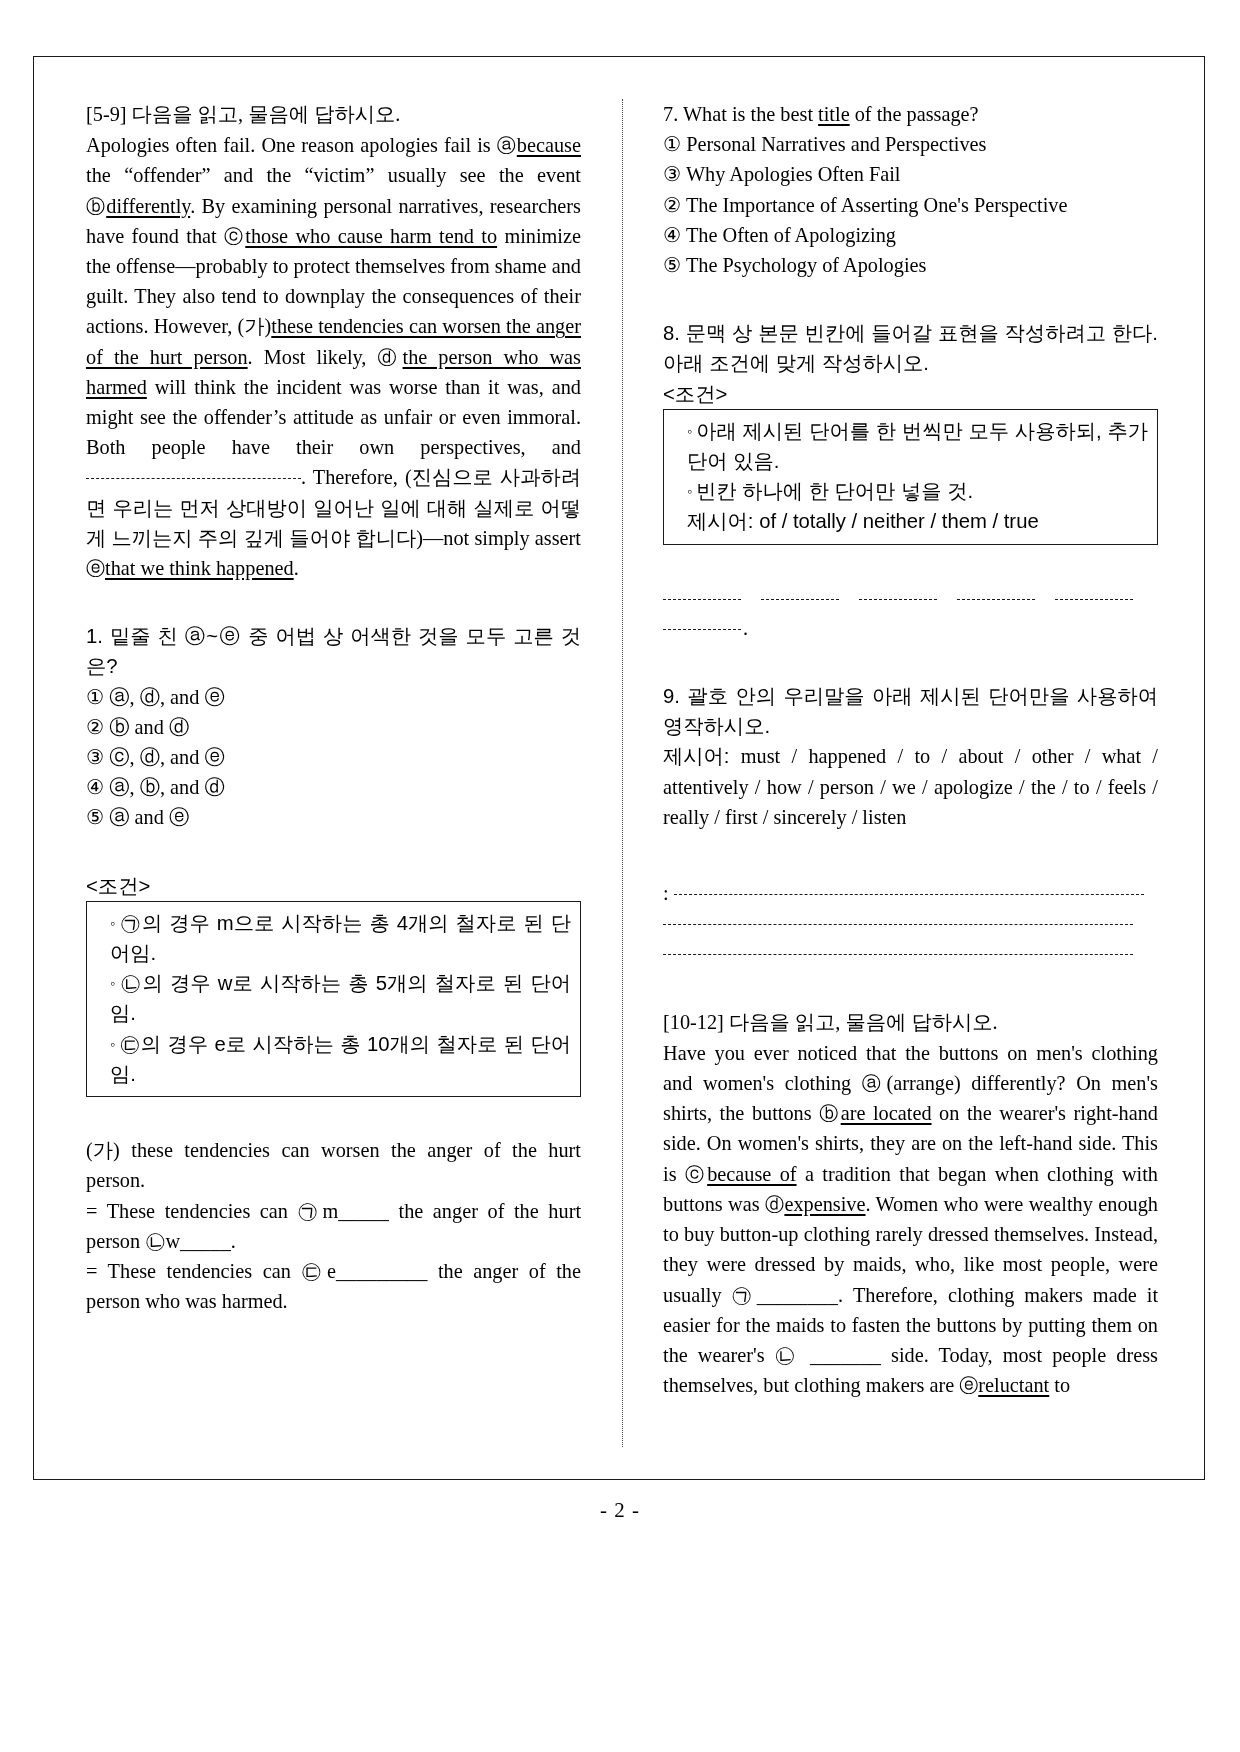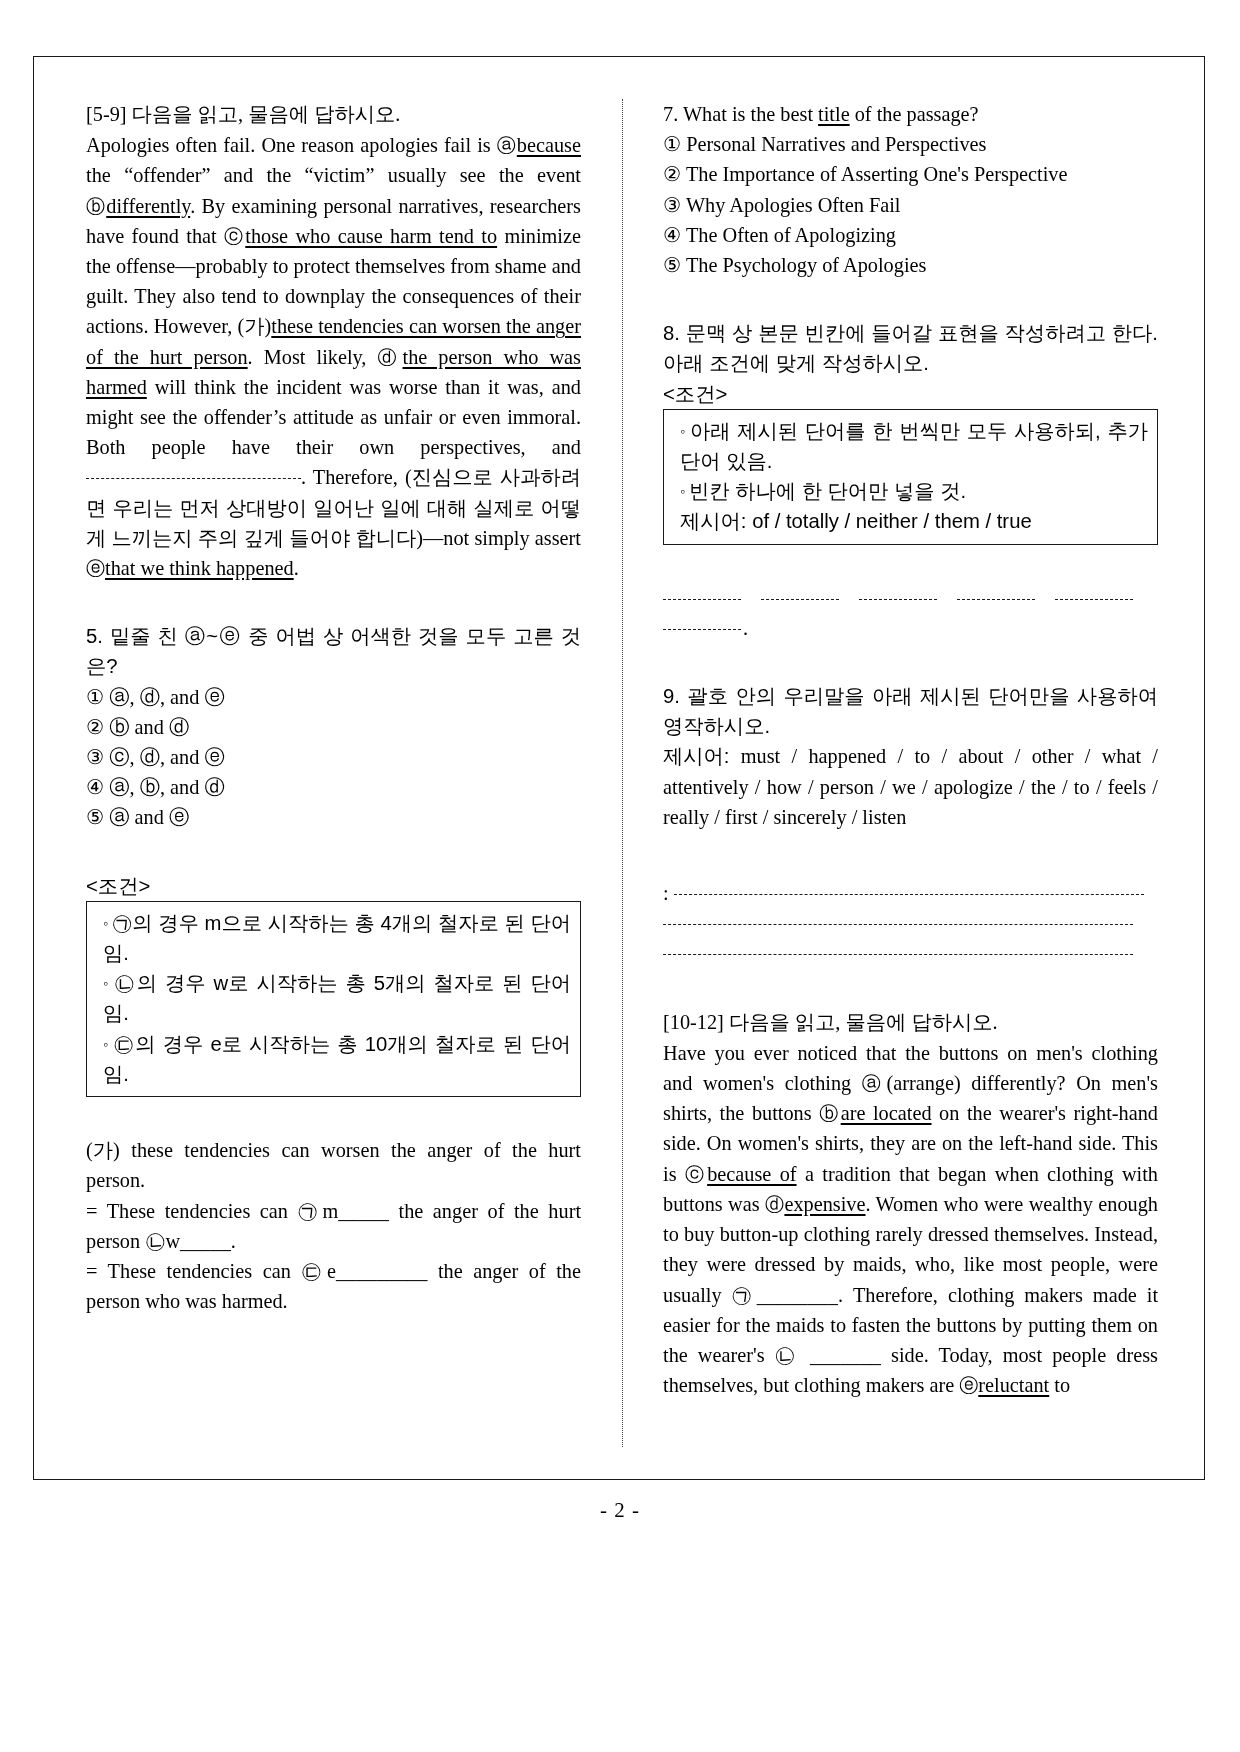--- a/index.html
+++ b/index.html
@@ -135,8 +135,8 @@
 
       <div class="blk"><span>7. What is the best </span><u class="ul">title</u><span> of the passage?</span></div>
       <div class="choice">① Personal Narratives and Perspectives</div>
+      <div class="choice">③ Why Apologies Often Fail</div>
       <div class="choice">② The Importance of Asserting One's Perspective</div>
-      <div class="choice">③ Why Apologies Often Fail</div>
       <div class="choice">④ The Often of Apologizing</div>
       <div class="choice">⑤ The Psychology of Apologies</div>
 

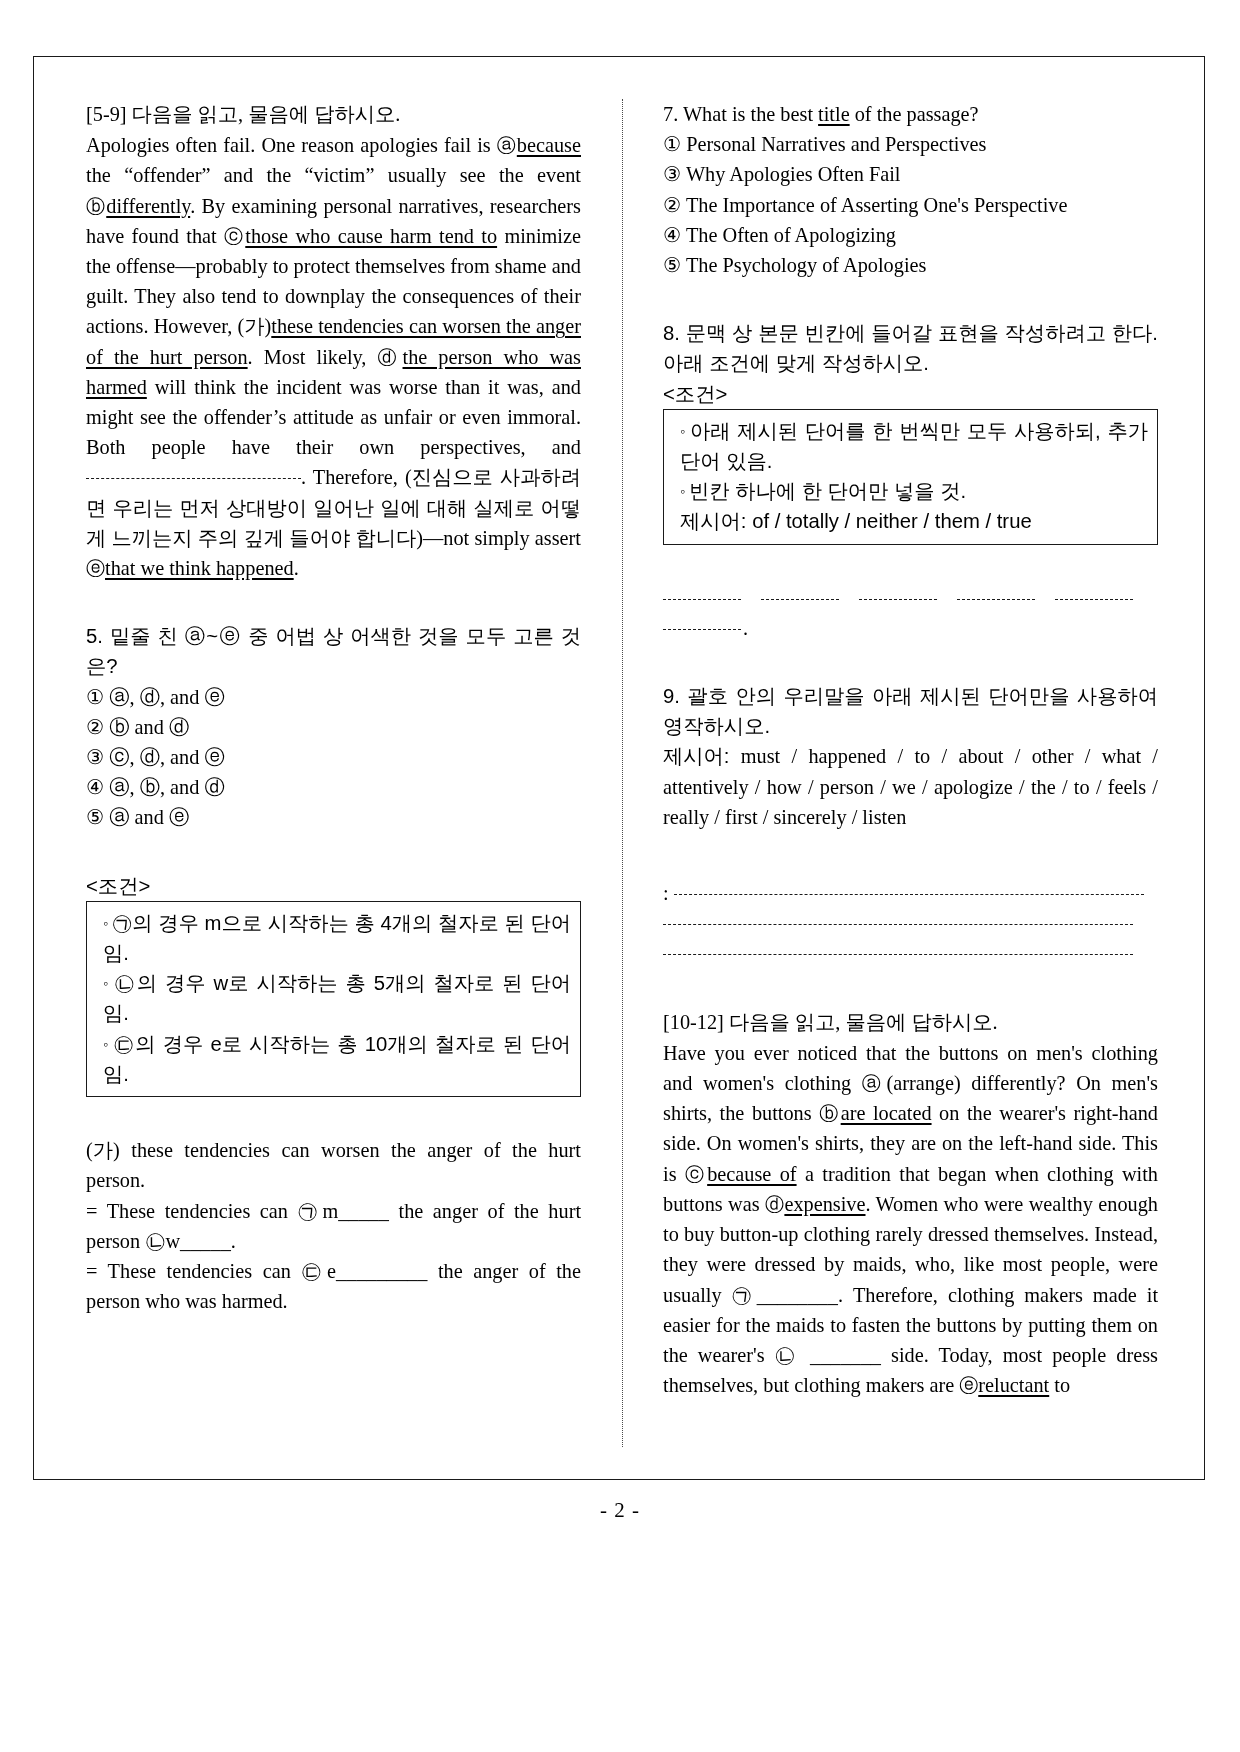--- a/index.html
+++ b/index.html
@@ -63,7 +63,7 @@
   .condbox{
     border:1.5px solid #1a1a1a;
     box-sizing:border-box;
-    padding:6px 9px 7px 16px;
+    padding:6px 9px 7px 23px;
     font-size:20.3px;
     line-height:30.2px;
     text-align:justify;

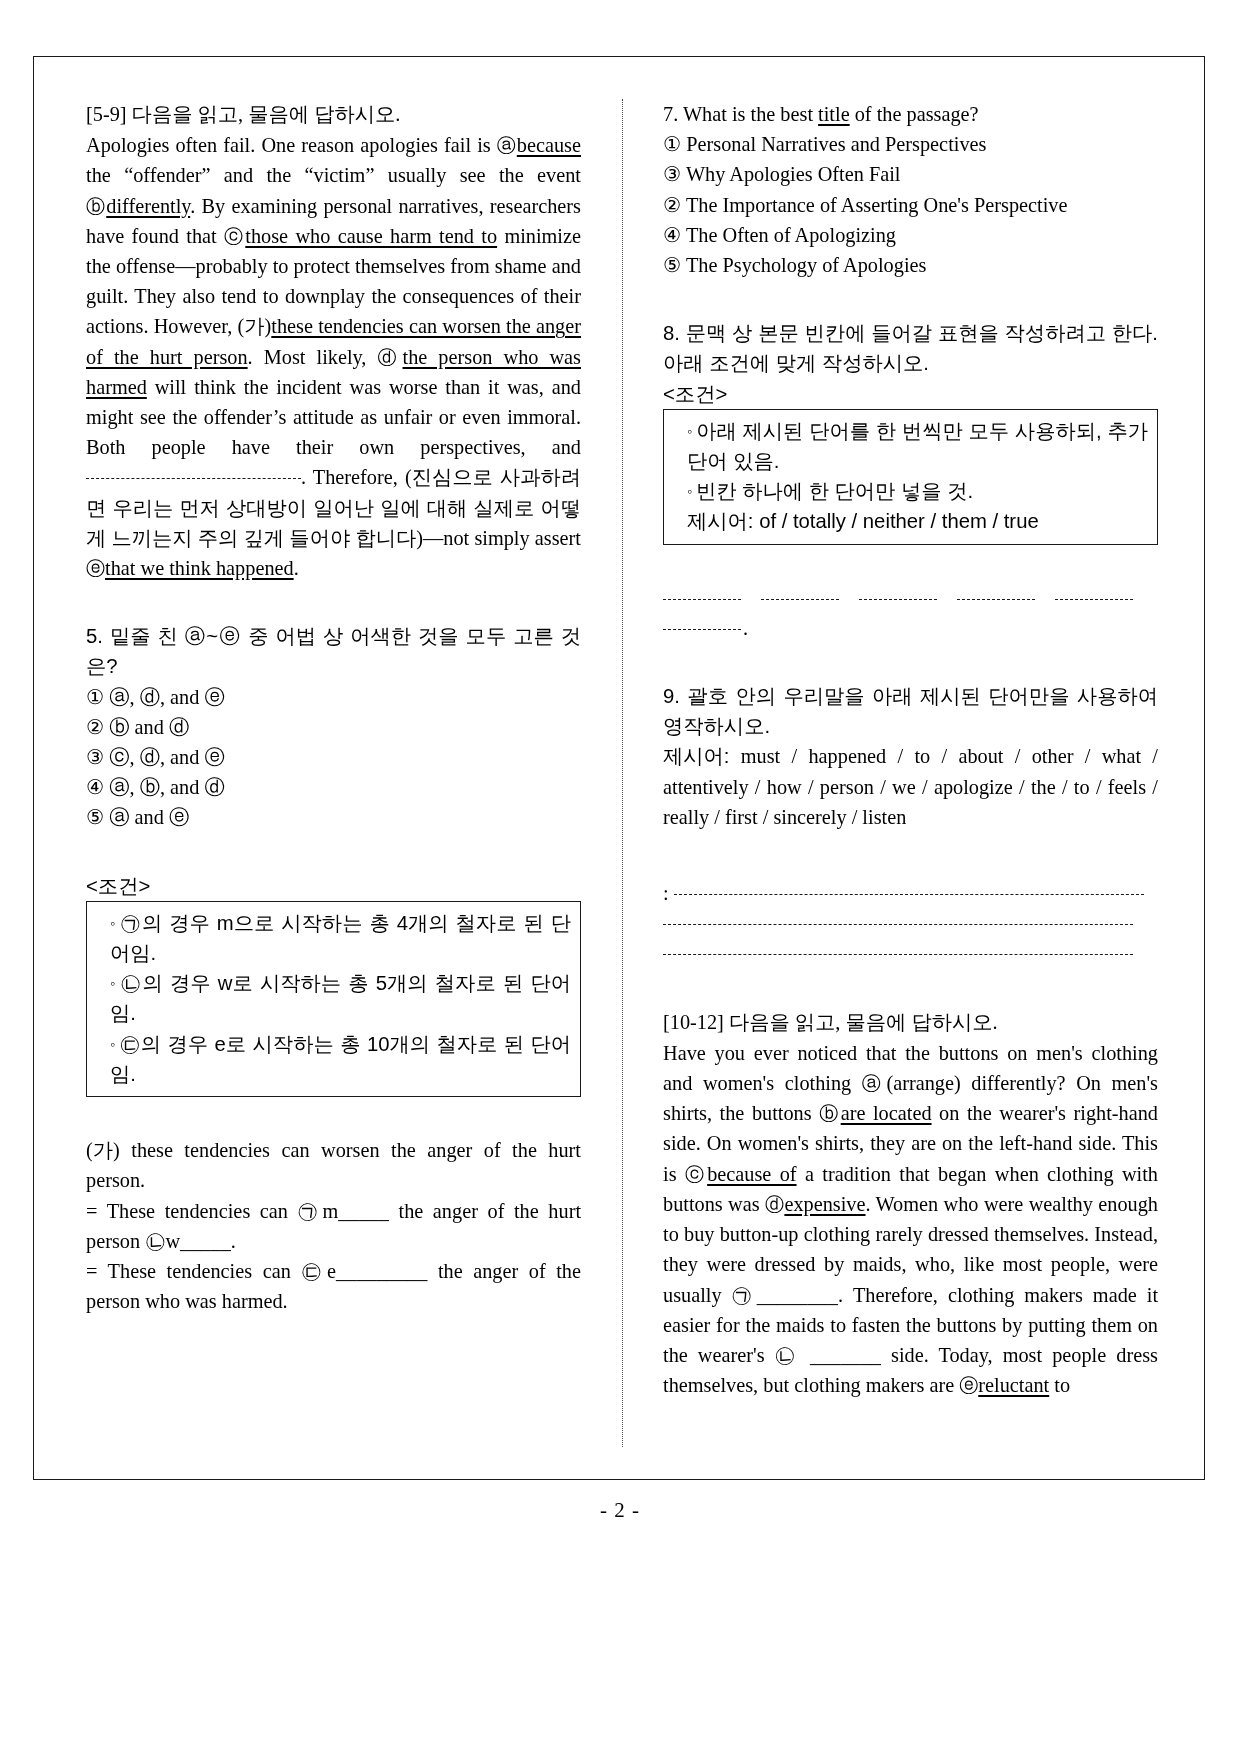--- a/index.html
+++ b/index.html
@@ -104,7 +104,7 @@
 
       <div class="gap-l"></div>
 
-      <div class="blk just kr">5. 밑줄 친 ⓐ~ⓔ 중 어법 상 어색한 것을 모두 고른 것은?</div>
+      <div class="blk just kr">1. 밑줄 친 ⓐ~ⓔ 중 어법 상 어색한 것을 모두 고른 것은?</div>
       <div class="choice">① ⓐ, ⓓ, and ⓔ</div>
       <div class="choice">② ⓑ and ⓓ</div>
       <div class="choice">③ ⓒ, ⓓ, and ⓔ</div>

